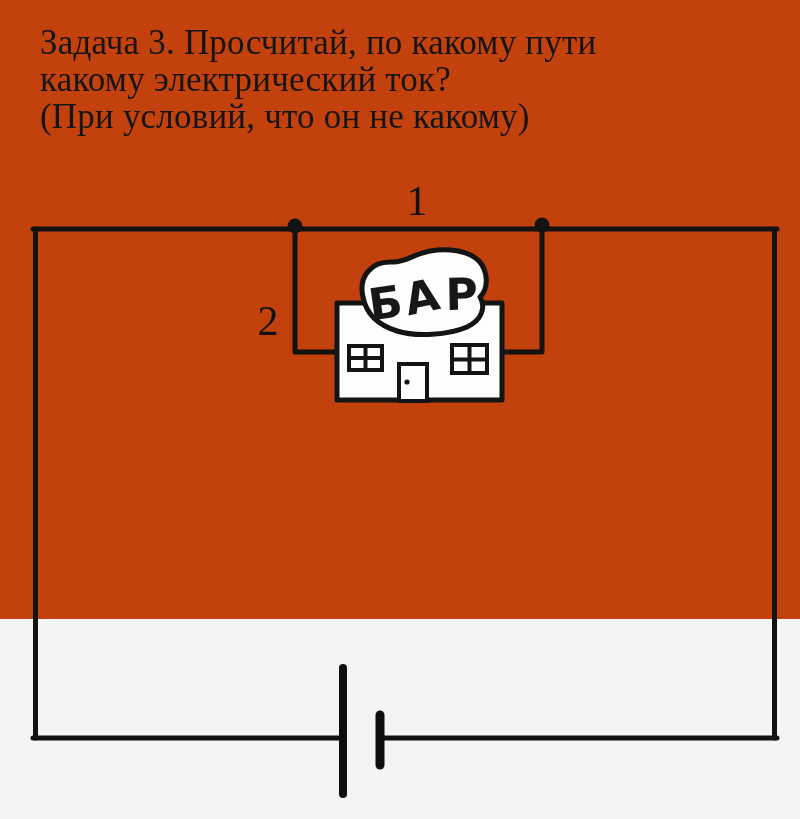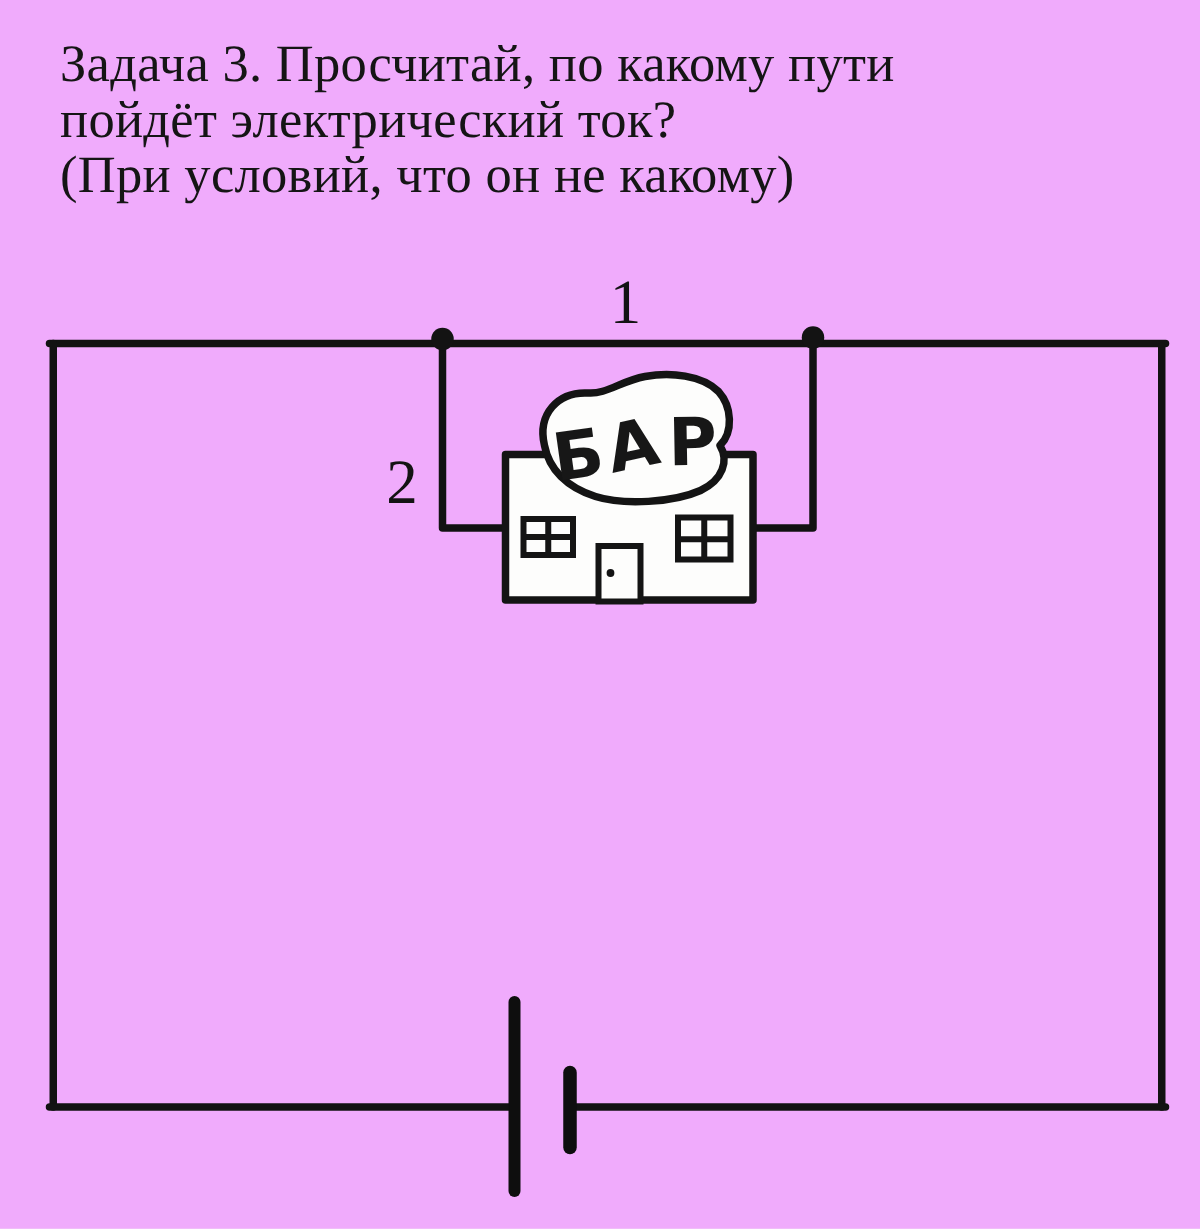--- a/index.html
+++ b/index.html
@@ -15,8 +15,8 @@
   .page {
     position: relative;
     width: 800px;
-    height: 819px;
-    background: #f0abfc;
+    height: 619px;
+    background: #c2410c;
     font-family: "Liberation Serif", "DejaVu Serif", serif;
   }
   .problem-text {

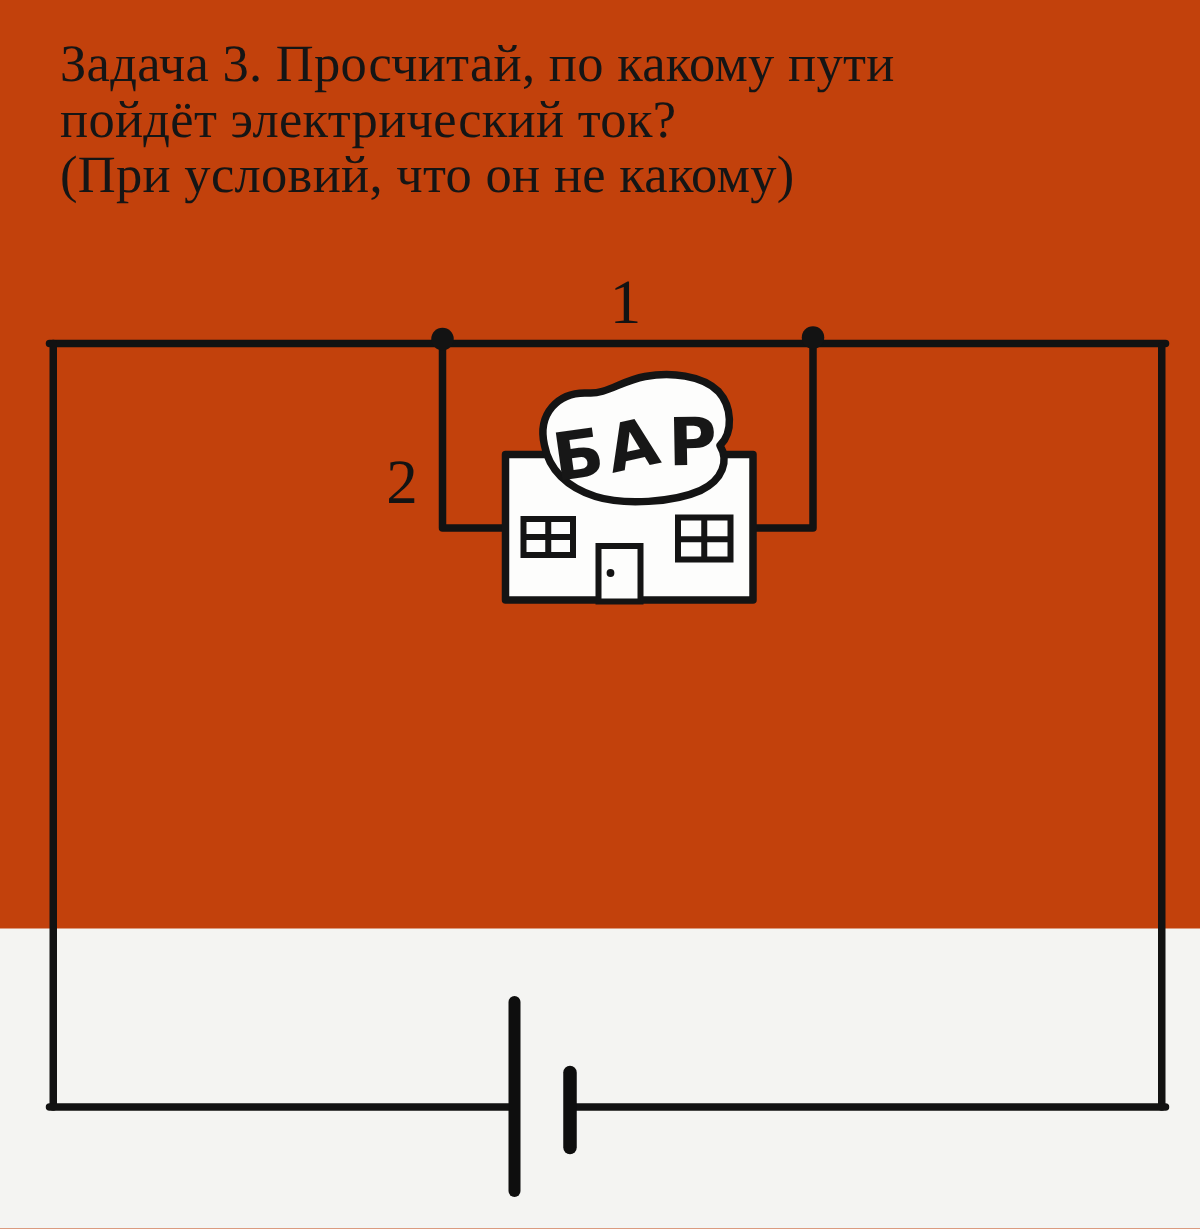--- a/index.html
+++ b/index.html
@@ -85,7 +85,7 @@
 
   <div class="problem-text">
     <div>Задача 3. Просчитай, по какому пути</div>
-    <div>пойдёт электрический ток?</div>
+    <div>какому электрический ток?</div>
     <div>(При условий, что он не какому)</div>
   </div>
 

